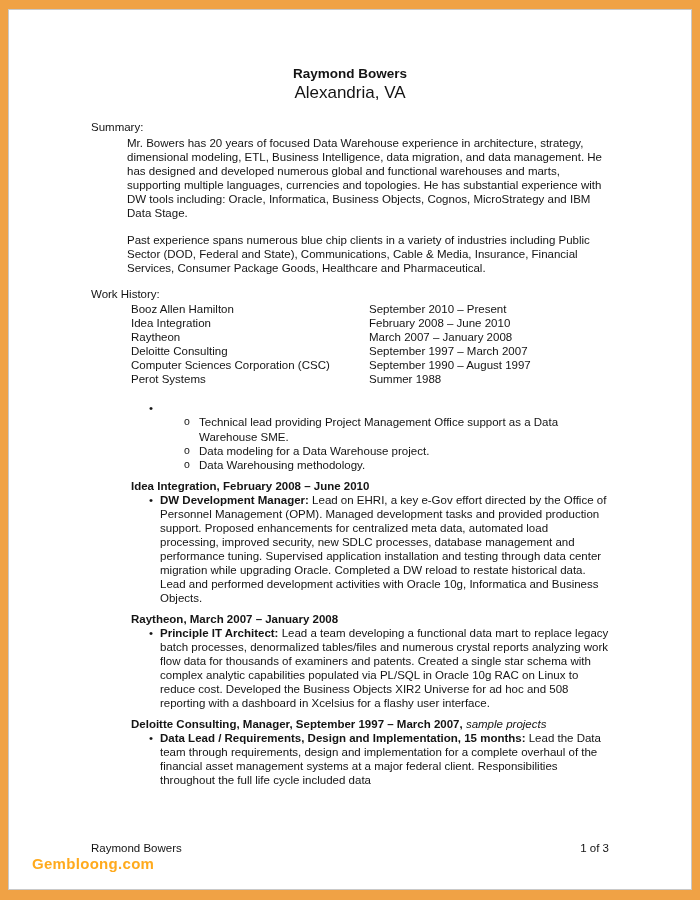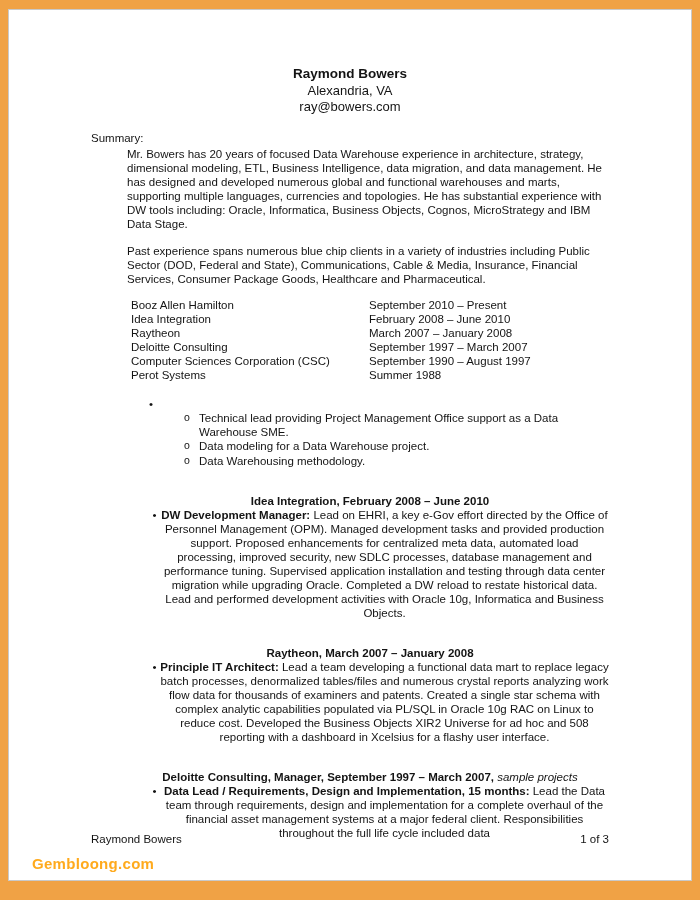--- a/index.html
+++ b/index.html
@@ -9,7 +9,7 @@
   .frame {
     width:700px; height:900px;
     background:var(--frame-orange,#f0a245);
-    padding:9px 8px 19px 8px;
+    padding:9px 8px 10px 8px;
     position:relative;
   }
   .page {

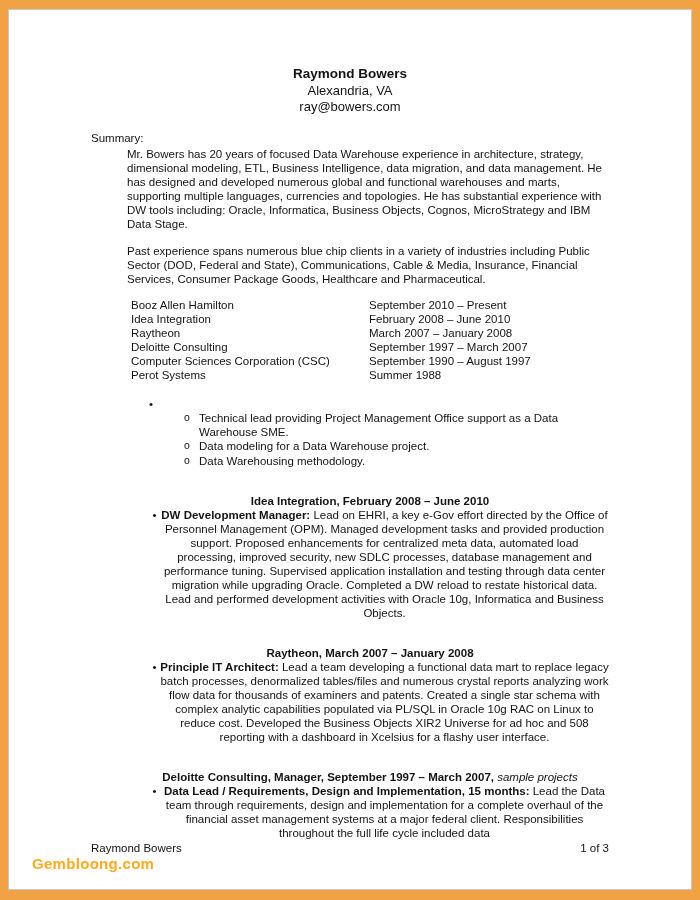--- a/index.html
+++ b/index.html
@@ -26,7 +26,7 @@
 
   .doc-header { text-align:center; margin-bottom:16px; }
   .doc-name { font-size:13.5px; font-weight:bold; margin-bottom:1px; }
-  .doc-sub { font-size:13px; }
+  .doc-sub { font-size:17px; }
 
   .sec-heading { font-weight:normal; }
   .summary .sec-heading { margin-bottom:2px; }

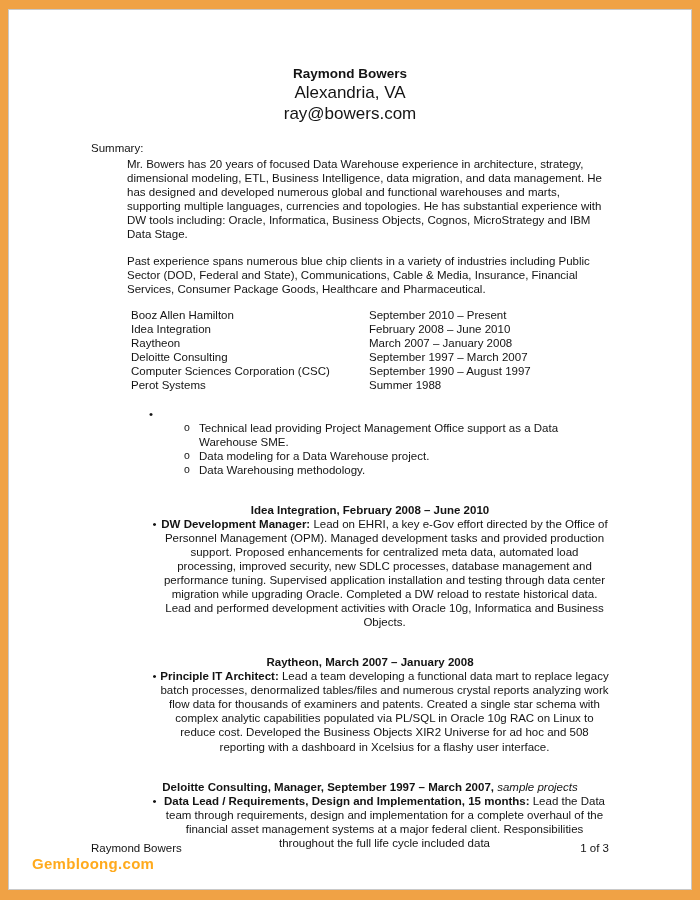--- a/index.html
+++ b/index.html
@@ -77,7 +77,6 @@
     <div class="doc-header">
       <div class="doc-name">Raymond Bowers</div>
       <div class="doc-sub">Alexandria, VA</div>
-      <div class="doc-sub">ray@bowers.com</div>
     </div>
 
     <div class="summary">

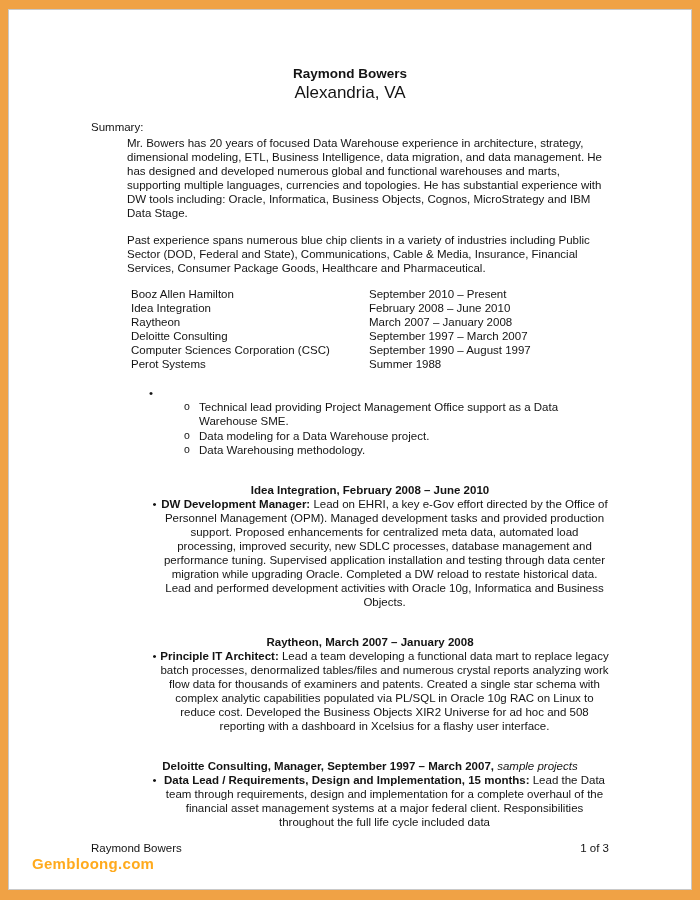--- a/index.html
+++ b/index.html
@@ -86,6 +86,7 @@
     </div>
 
     <div class="work-history">
+      <div class="sec-heading">Work History:</div>
       <div class="wh-row">
         <span class="wh-company">Booz Allen Hamilton</span>
         <span class="wh-dates">September 2010 – Present</span>

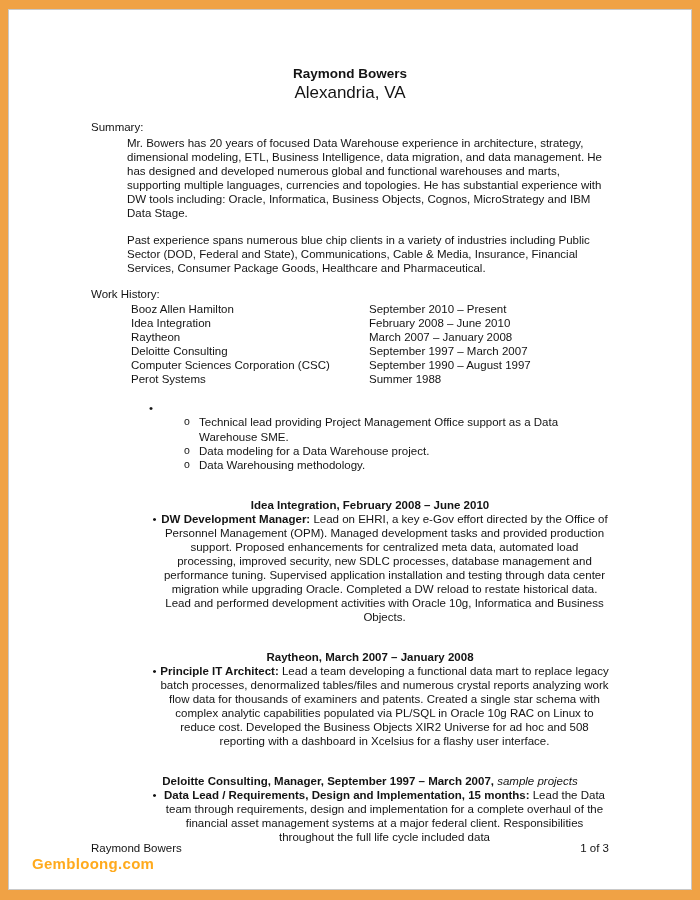--- a/index.html
+++ b/index.html
@@ -40,7 +40,7 @@
 
   .experience { margin-top:15px; }
   .experience .sec-heading { margin-bottom:3px; }
-  .job + .job { margin-top:26px;text-align:center; }
+  .job + .job { margin-top:7px; }
   .job-title { font-weight:bold; margin-left:40px; }
   .job-title .suffix { font-weight:normal; font-style:italic; }
 

